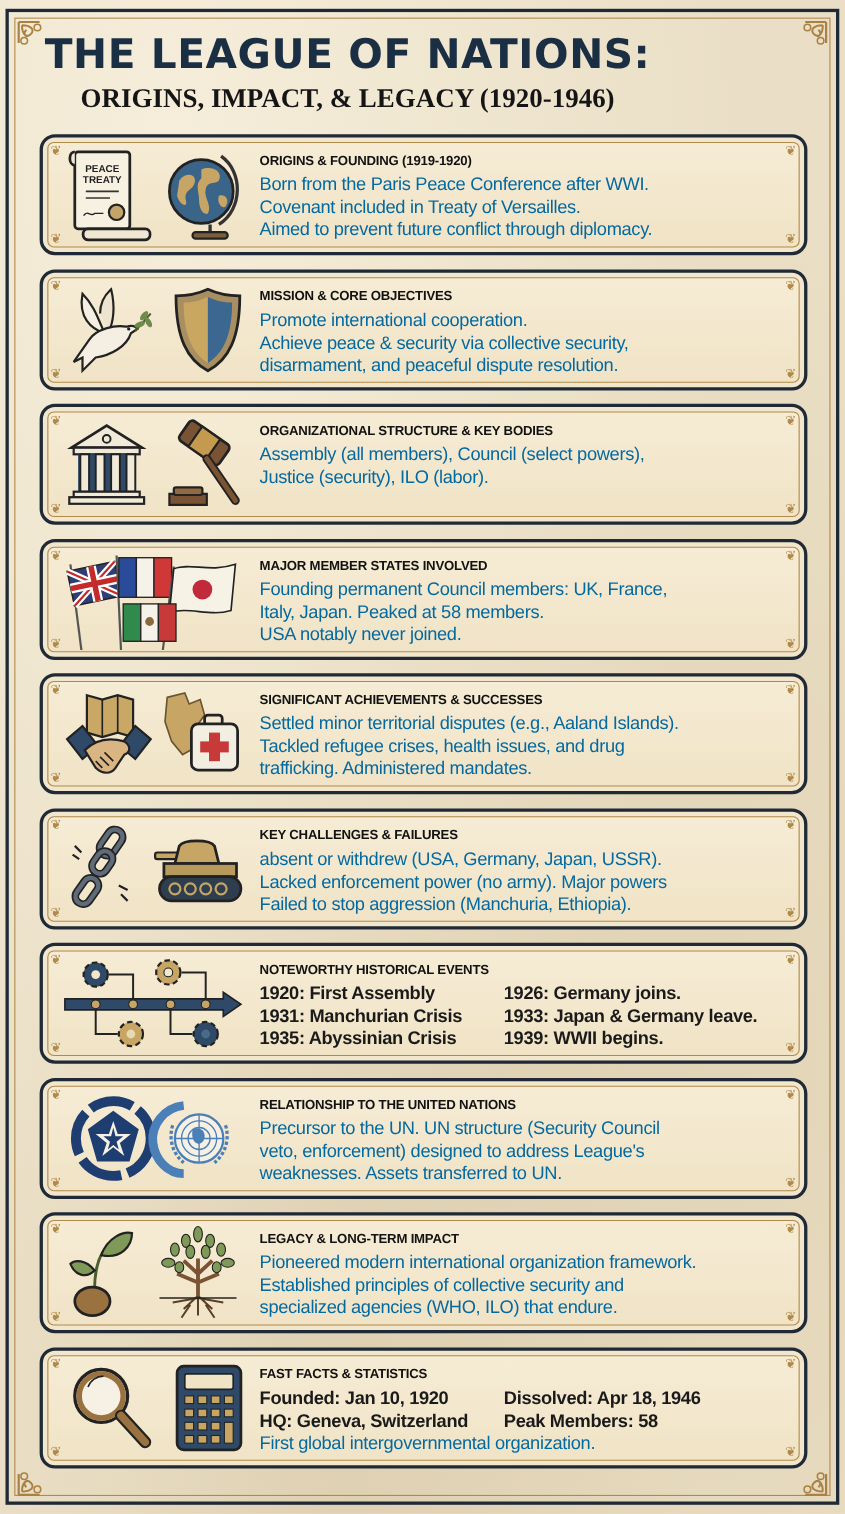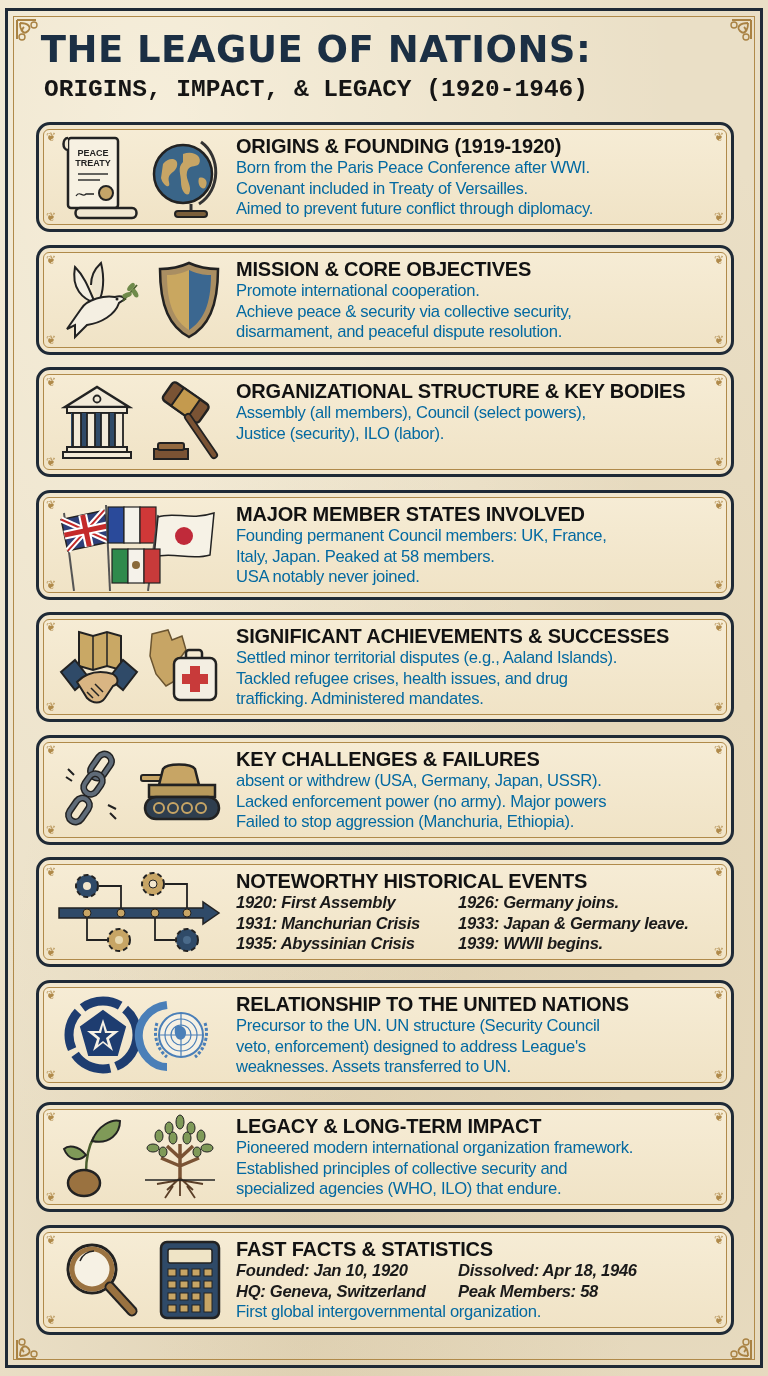--- a/index.html
+++ b/index.html
@@ -37,7 +37,7 @@
     line-height: 44px;
   }
   .title-sub {
-    font-family: Liberation Mono, monospace;
+    font-family: Liberation Serif, serif;
     font-weight: bold; font-size: 24.5px; color: #151515; line-height: 32px;
     margin-top: 2px;
   }

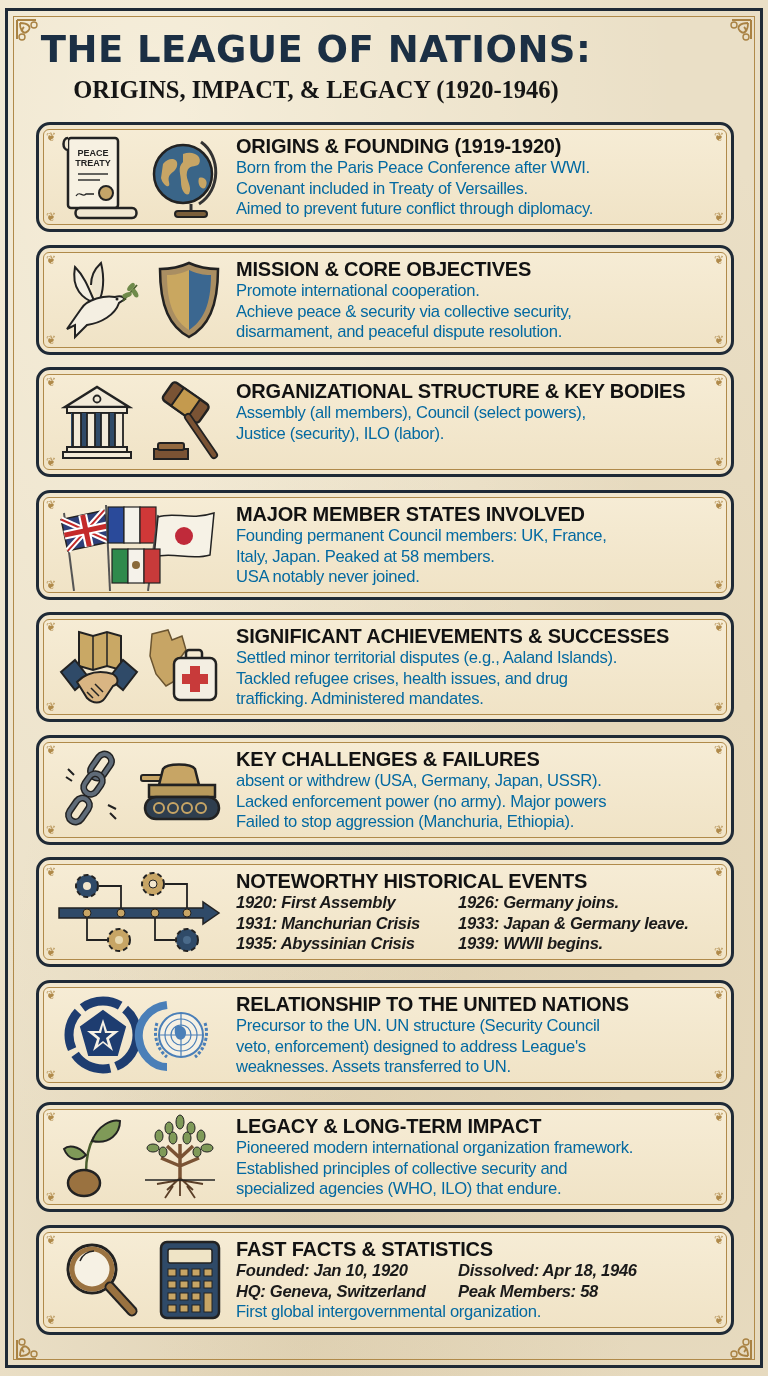--- a/index.html
+++ b/index.html
@@ -76,7 +76,7 @@
   }
   .s-title {
     font-family: "Liberation Sans", sans-serif; font-weight: bold;
-    font-size: 20px; color: #121212; line-height: 24px; letter-spacing: -0.2px;
+    font-size: 12px; color: #121212; line-height: 24px; letter-spacing: -0.2px;
     white-space: nowrap;
   }
   .s-body {

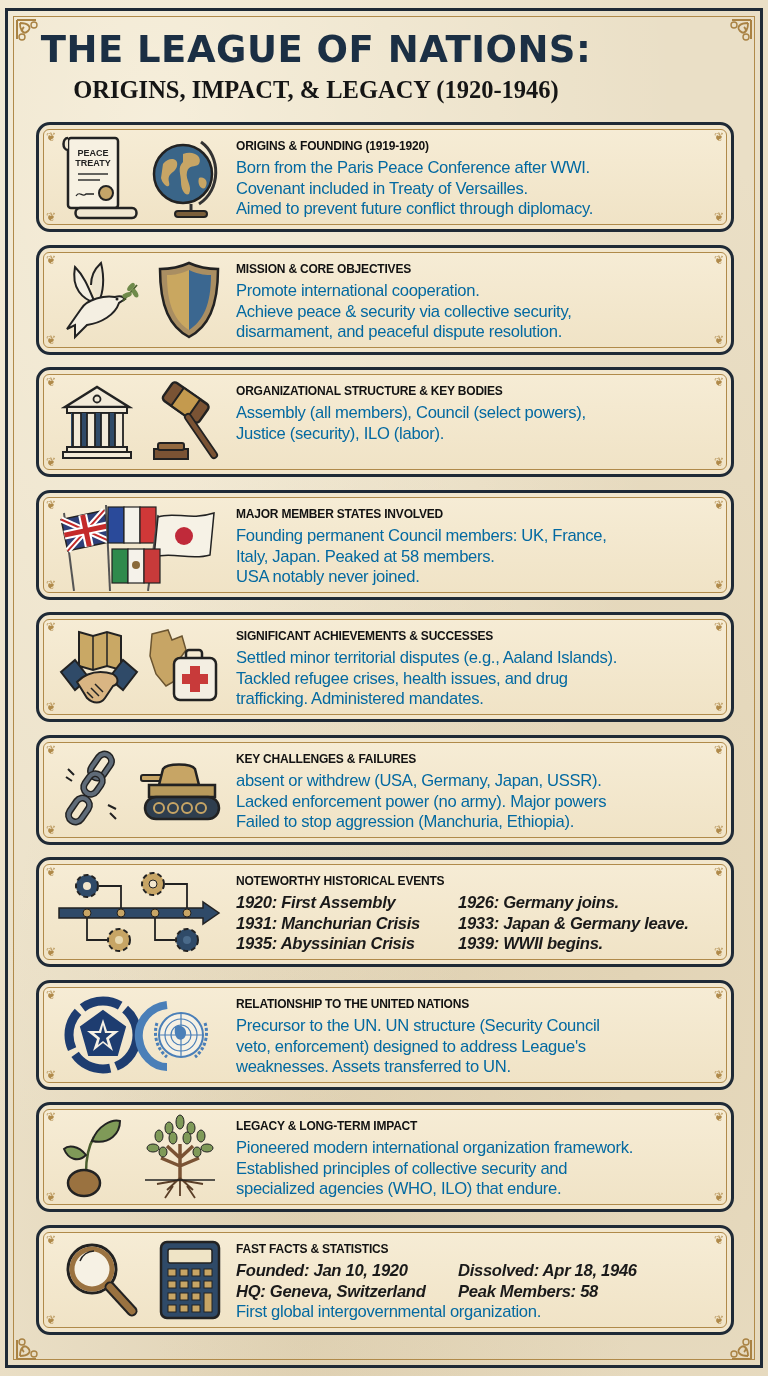--- a/index.html
+++ b/index.html
@@ -84,7 +84,7 @@
     font-size: 16.6px; color: #0369a1; line-height: 20.5px; letter-spacing: -0.3px;
   }
   .s-body .ln { display: block; white-space: nowrap; }
-  .two-col { display: grid; grid-template-columns: 222px auto; font-style: italic; }
+  .two-col { display: grid; grid-template-columns: 222px auto; }
   .two-col span { display: block; white-space: nowrap; font-weight: bold; font-size: 16.6px; line-height: 20.5px; letter-spacing: -0.3px; color: #1a1a1a; }
 </style>
 </head>

